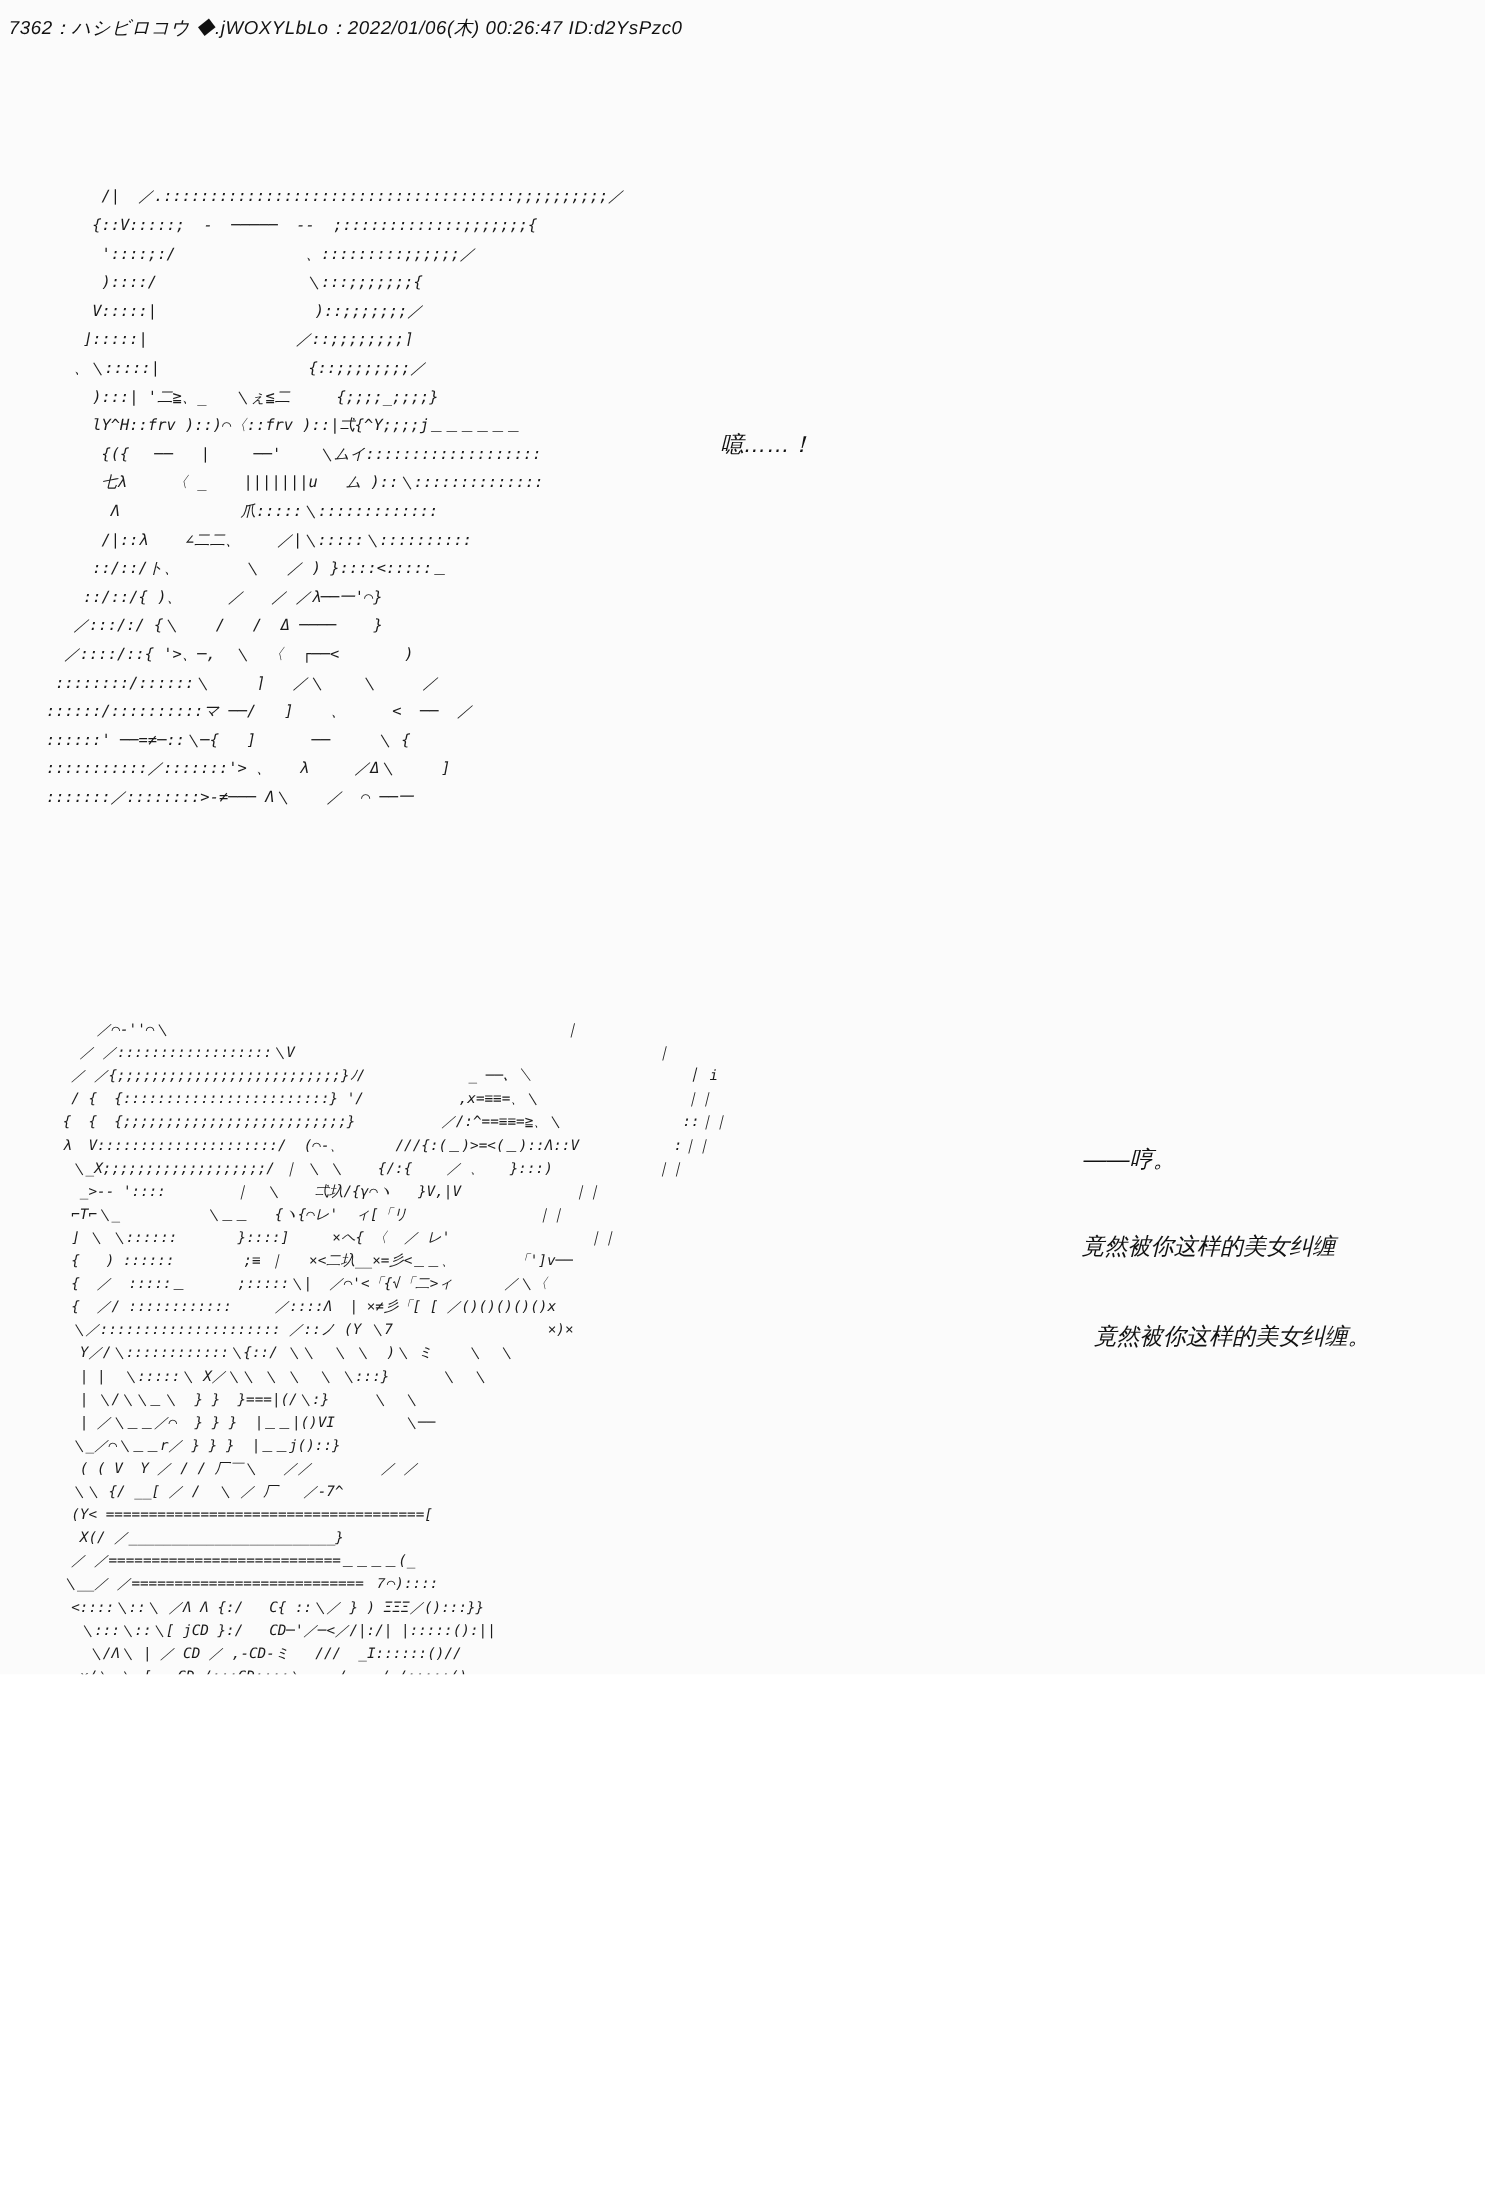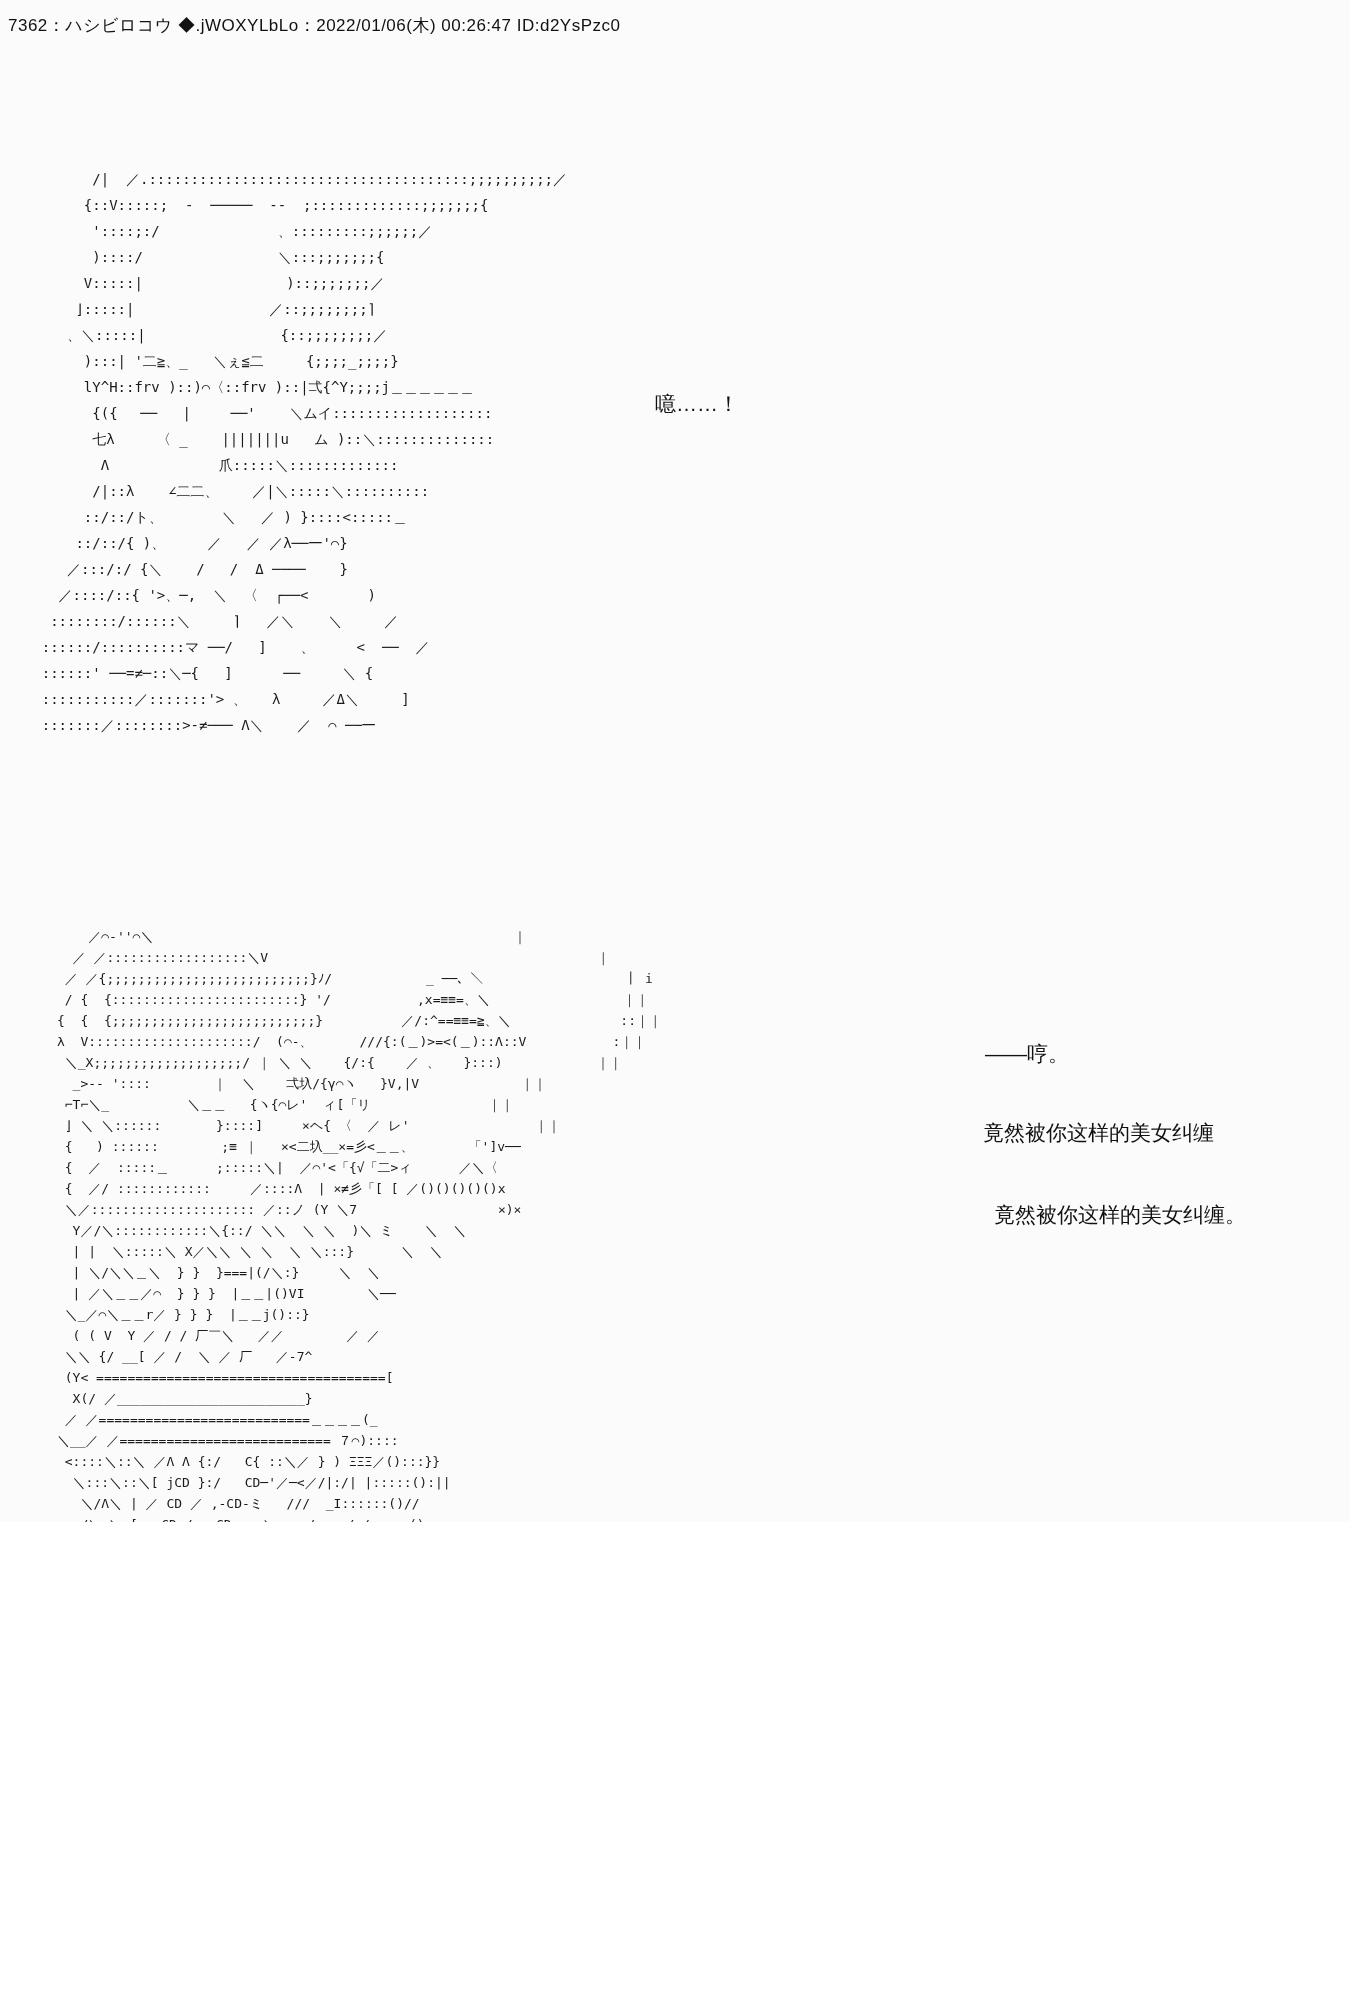--- a/index.html
+++ b/index.html
@@ -10,6 +10,7 @@
     overflow:hidden;
     font-family:"Liberation Sans", sans-serif;
     color:#111;
+    font-style:italic;
   }
   .post-header{
     position:absolute;

